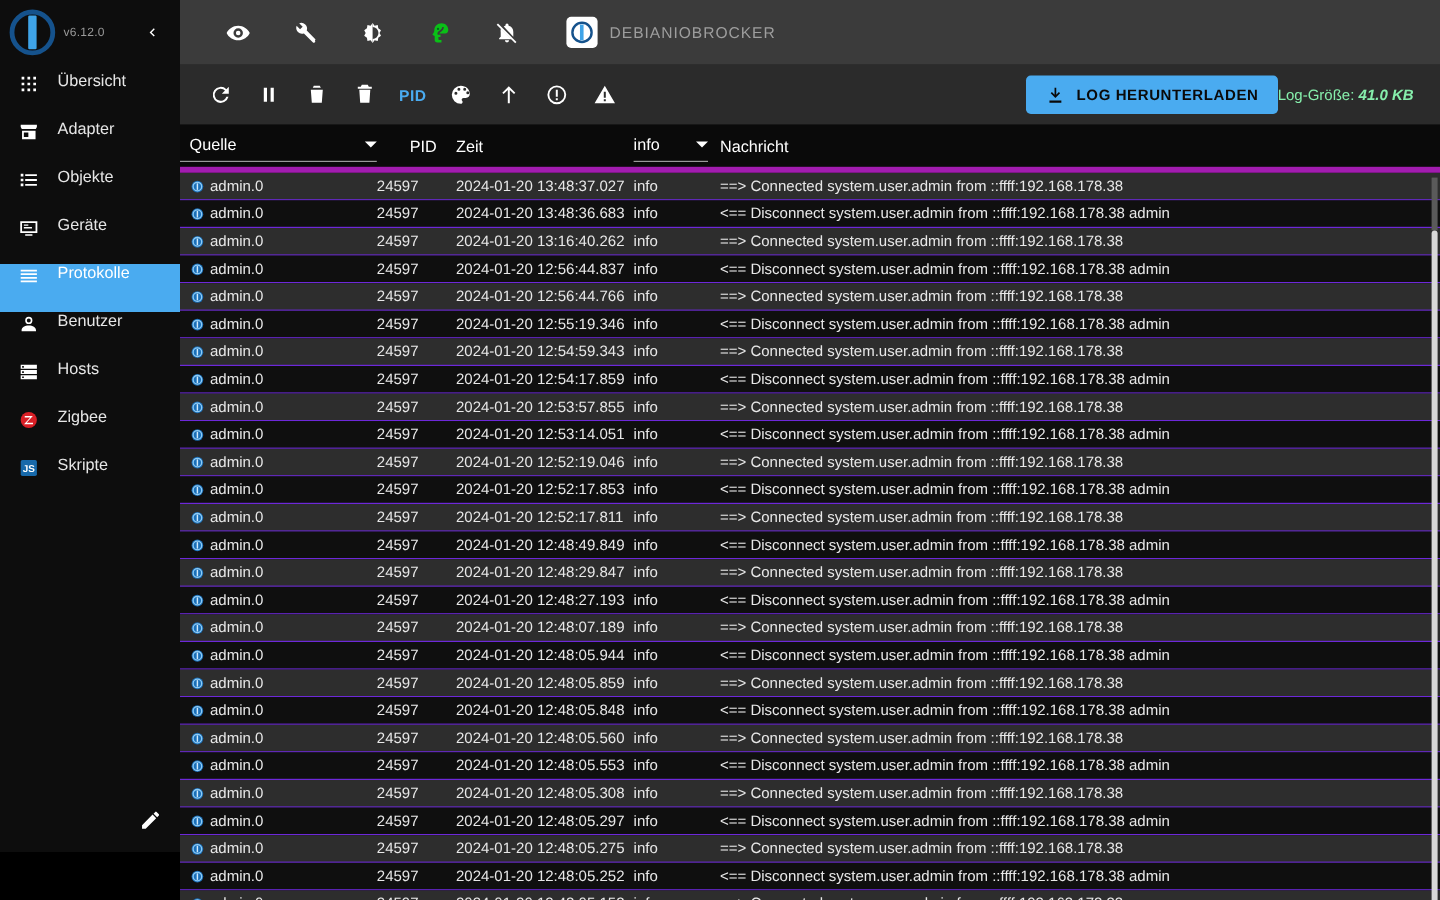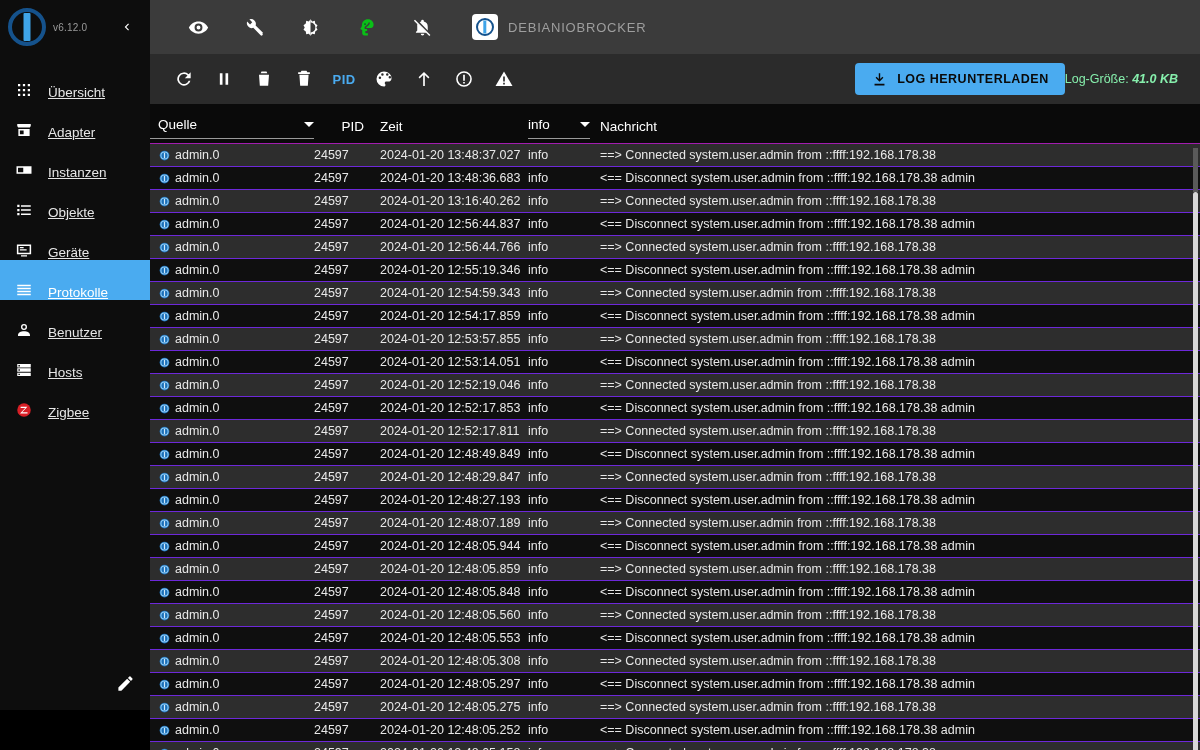--- a/index.html
+++ b/index.html
@@ -47,9 +47,9 @@
 
   .nav { margin-top: 6px; }
   .nav-item {
-    height: 40px; display: flex; align-items: flex-end;
+    height: 40px; display: flex; align-items: flex-start;
     padding-left: 14px; cursor: pointer; color: #e6e6e6;
-    font-size: 13.5px; gap: 14px; text-decoration: underline;
+    font-size: 13.5px; gap: 14px;
   }
   .nav-item.active { background: #4aabf0; color: #fff; }
   .nav-ico { width: 20px; height: 20px; flex: 0 0 20px; display: flex; align-items: center; justify-content: center; }

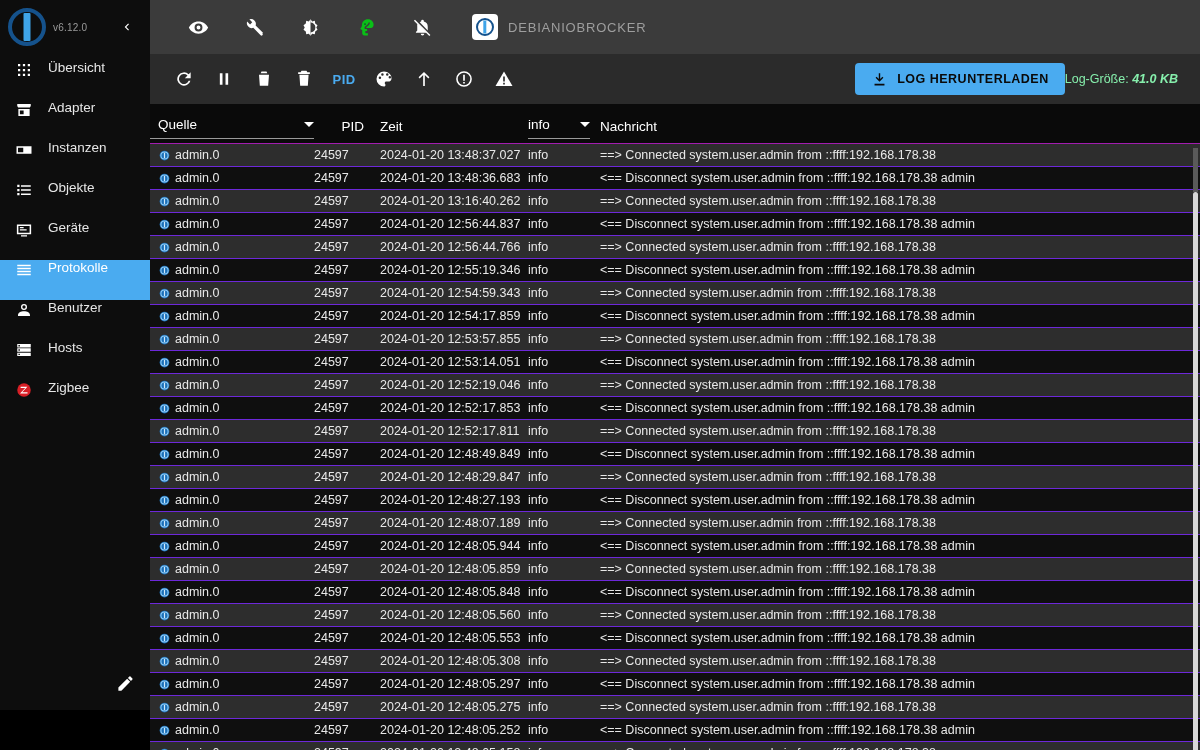--- a/index.html
+++ b/index.html
@@ -123,7 +123,7 @@
   .table-wrap { flex: 1 1 auto; background: #000; display: flex; flex-direction: column; min-height: 0; position: relative; }
   .thead {
     height: 40px; background: #0a0a0a; display: flex; align-items: flex-end;
-    flex: 0 0 40px; padding-bottom: 4px; border-bottom: 1px solid #a21caf;
+    flex: 0 0 40px; padding-bottom: 4px; border-bottom: 5px solid #a21caf;
   }
   .th { font-size: 13.5px; color: #fff; display: flex; align-items: center; height: 26px; }
   .th-sel {

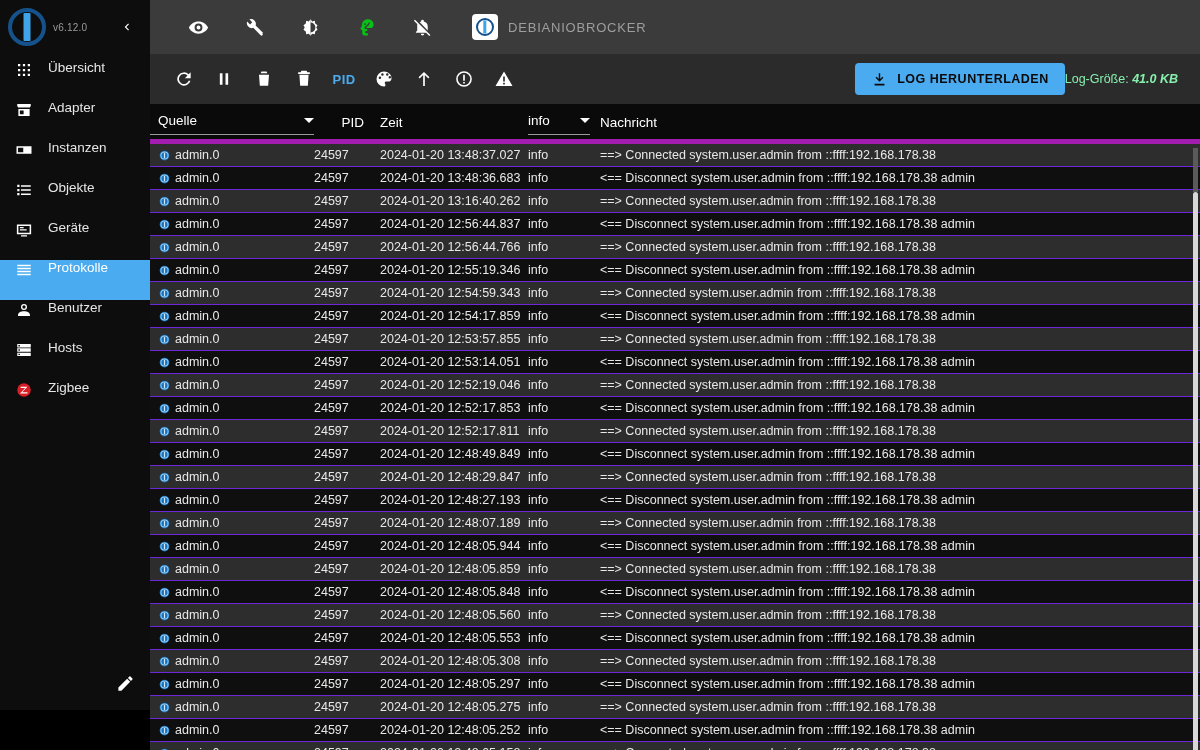--- a/index.html
+++ b/index.html
@@ -198,14 +198,6 @@
         <span class="nav-label">Adapter</span>
       </div>
 
-      <div class="nav-item">
-        <span class="nav-ico">
-          <svg viewBox="0 0 24 24">
-              <path d="M2 7h20v10H2zm2 2v6h7V9zm9 1h7v1.6h-7zm0 2.6h7v1.6h-7z"></path>
-            </svg>
-        </span>
-        <span class="nav-label">Instanzen</span>
-      </div>
 
       <div class="nav-item">
         <span class="nav-ico">

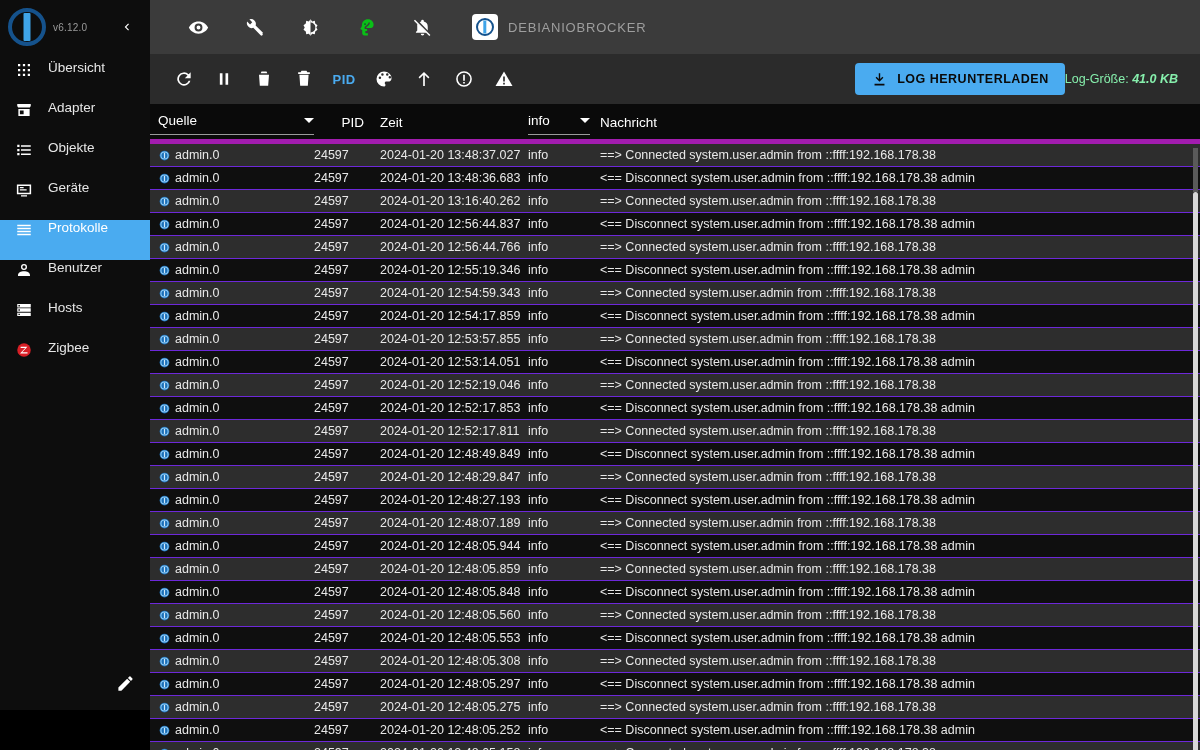--- a/index.html
+++ b/index.html
@@ -255,6 +255,15 @@
         <span class="nav-label">Zigbee</span>
       </div>
 
+      <div class="nav-item">
+        <span class="nav-ico">
+          <svg viewBox="0 0 24 24">
+              <rect x="3" y="3" width="18" height="18" rx="2" fill="#1769aa"></rect>
+              <text x="12" y="16.5" font-family="Liberation Sans, sans-serif" font-size="11" font-weight="bold" fill="#fff" text-anchor="middle">JS</text>
+            </svg>
+        </span>
+        <span class="nav-label">Skripte</span>
+      </div>
     </nav>
 
     <div class="edit-fab">

